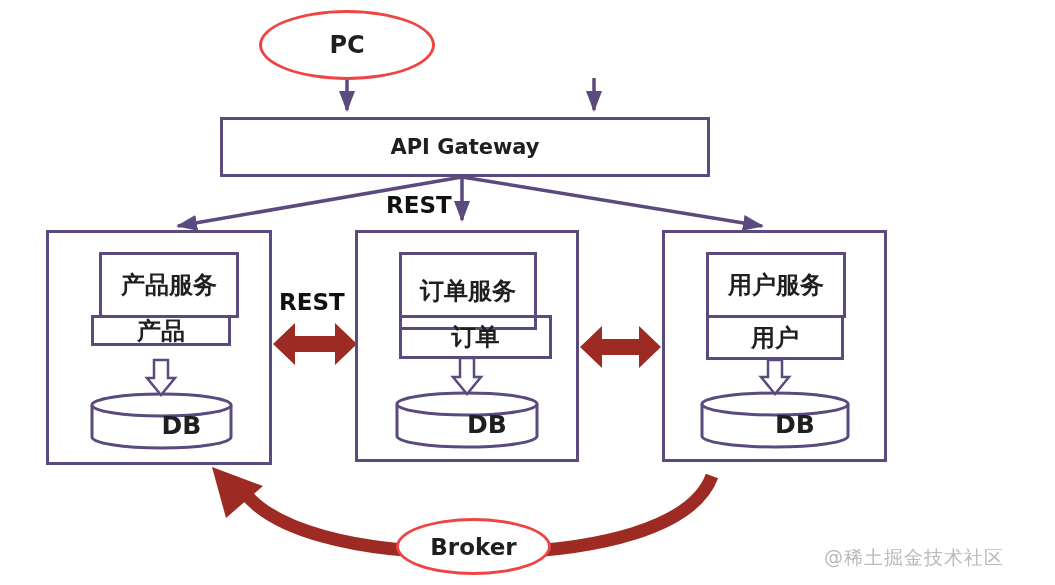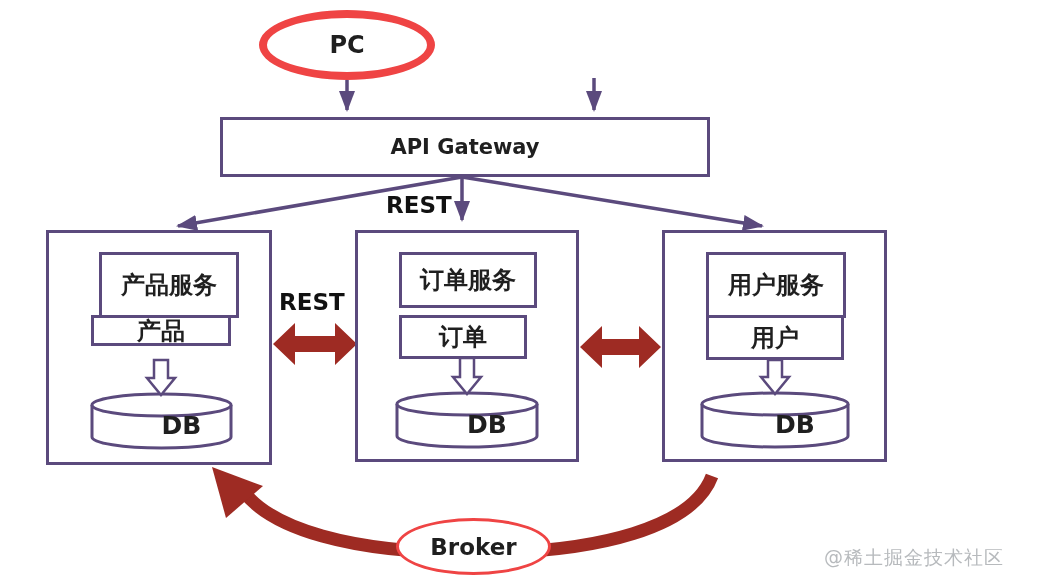--- a/index.html
+++ b/index.html
@@ -10,7 +10,7 @@
   .stage svg{position:absolute;left:0;top:0;z-index:1;}
   .node{position:absolute;z-index:2;display:flex;align-items:center;justify-content:center;
         color:#1f1f1f;font-weight:700;box-sizing:border-box;}
-  .ellipse{border:8px solid #ef4444;border-radius:50%;background:#ffffff;}
+  .ellipse{border:3px solid #ef4444;border-radius:50%;background:#ffffff;}
   .rect{border:3px solid #5b4a7d;background:transparent;}
   .label{position:absolute;z-index:3;color:#111;font-weight:700;}
   .dbtext{background:transparent;padding-left:40px;}

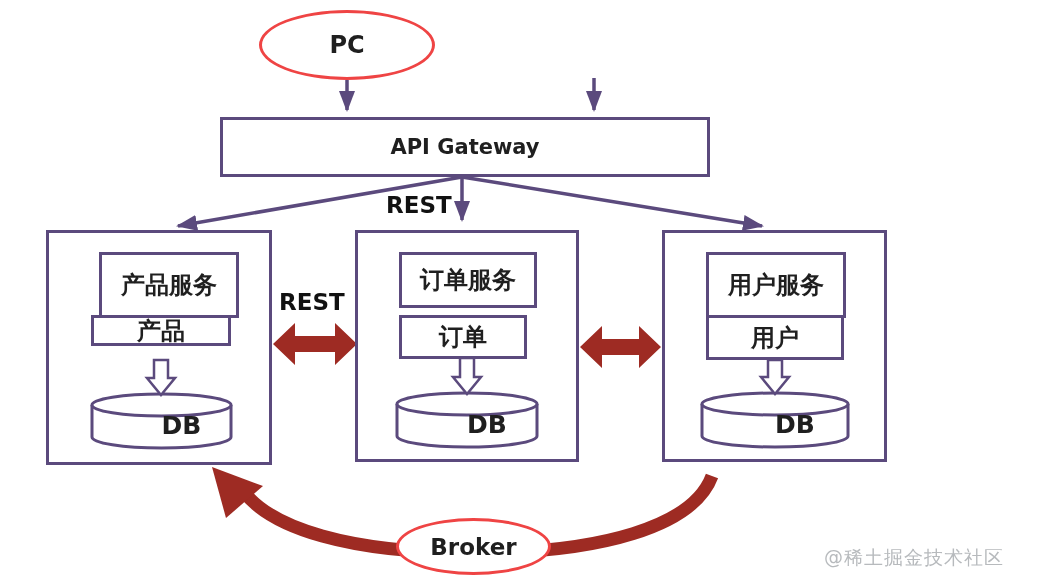--- a/index.html
+++ b/index.html
@@ -85,7 +85,7 @@
   </div>
   <div class="node dbtext" style="left:92px;top:410px;width:139px;height:30px;font-size:25px;">DB</div>
 
-  <div class="node rect" style="left:399px;top:252px;width:138px;height:56px;font-size:24px;">
+  <div class="node rect" style="left:399px;top:252px;width:138px;height:78px;font-size:24px;">
     <span>订单服务</span>
   </div>
   <div class="node rect" style="left:399px;top:315px;width:128px;height:44px;font-size:24px;">

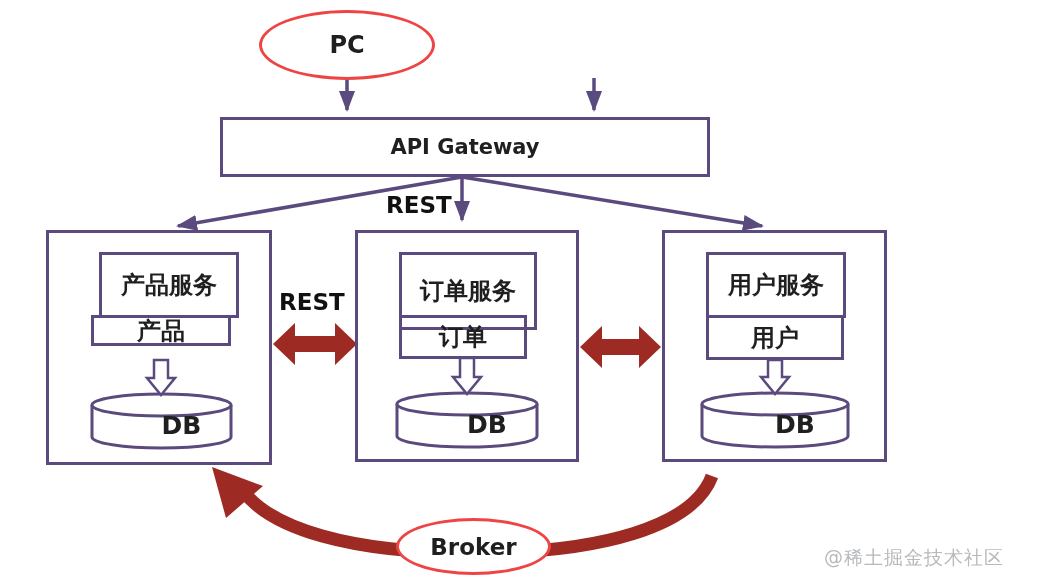--- a/index.html
+++ b/index.html
@@ -88,7 +88,7 @@
   <div class="node rect" style="left:399px;top:252px;width:138px;height:78px;font-size:24px;">
     <span>订单服务</span>
   </div>
-  <div class="node rect" style="left:399px;top:315px;width:128px;height:44px;font-size:24px;">
+  <div class="node rect" style="left:399px;top:315px;width:153px;height:44px;font-size:24px;">
     <span>订单</span>
   </div>
   <div class="node dbtext" style="left:397px;top:409px;width:140px;height:30px;font-size:25px;">DB</div>

